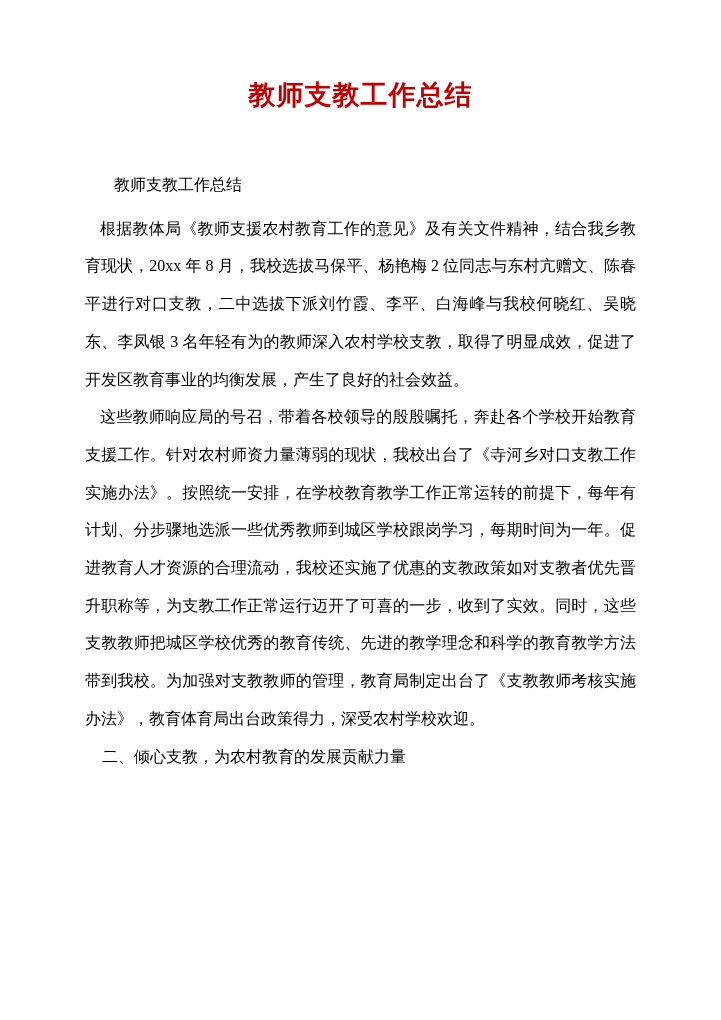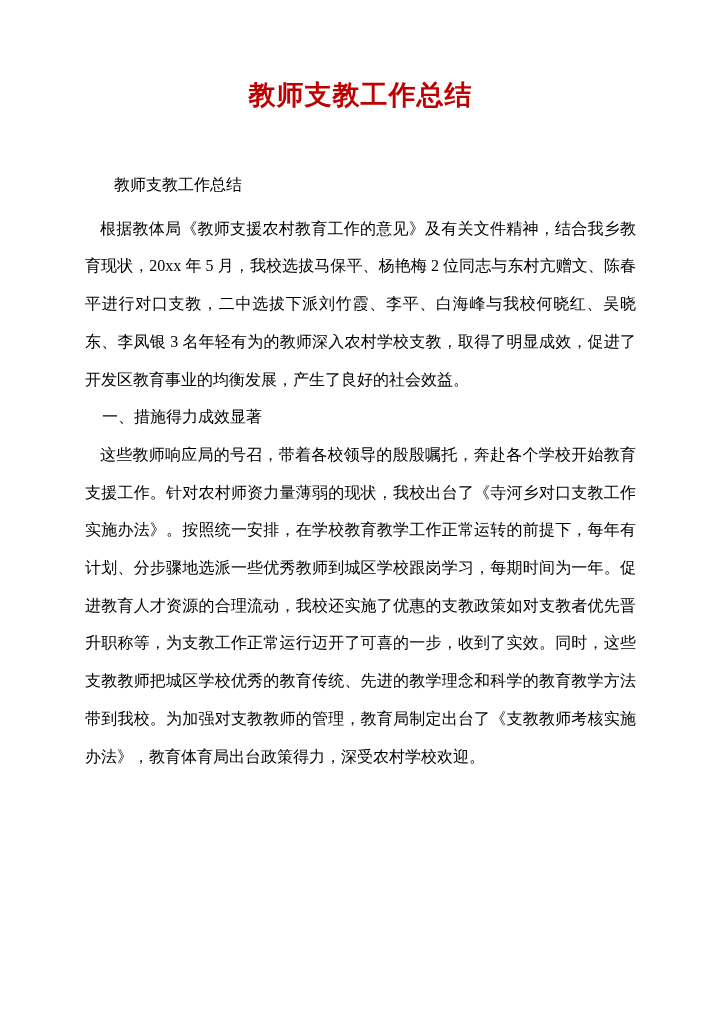--- a/index.html
+++ b/index.html
@@ -47,7 +47,7 @@
 
   <div class="doc-body" style="color: rgb(0, 0, 0);">
     <p class="para-subtitle">教师支教工作总结</p>
-    <p class="para-body">根据教体局《教师支援农村教育工作的意见》及有关文件精神，结合我乡教育现状，20xx 年 5 月，我校选拔马保平、杨艳梅 2 位同志与东村亢赠文、陈春平进行对口支教，二中选拔下派刘竹霞、李平、白海峰与我校何晓红、吴晓东、李凤银 3 名年轻有为的教师深入农村学校支教，取得了明显成效，促进了开发区教育事业的均衡发展，产生了良好的社会效益。</p>
+    <p class="para-body">根据教体局《教师支援农村教育工作的意见》及有关文件精神，结合我乡教育现状，20xx 年 8 月，我校选拔马保平、杨艳梅 2 位同志与东村亢赠文、陈春平进行对口支教，二中选拔下派刘竹霞、李平、白海峰与我校何晓红、吴晓东、李凤银 3 名年轻有为的教师深入农村学校支教，取得了明显成效，促进了开发区教育事业的均衡发展，产生了良好的社会效益。</p>
     <p class="para-heading">一、措施得力成效显著</p>
     <p class="para-body">这些教师响应局的号召，带着各校领导的殷殷嘱托，奔赴各个学校开始教育支援工作。针对农村师资力量薄弱的现状，我校出台了《寺河乡对口支教工作实施办法》。按照统一安排，在学校教育教学工作正常运转的前提下，每年有计划、分步骤地选派一些优秀教师到城区学校跟岗学习，每期时间为一年。促进教育人才资源的合理流动，我校还实施了优惠的支教政策如对支教者优先晋升职称等，为支教工作正常运行迈开了可喜的一步，收到了实效。同时，这些支教教师把城区学校优秀的教育传统、先进的教学理念和科学的教育教学方法带到我校。为加强对支教教师的管理，教育局制定出台了《支教教师考核实施办法》，教育体育局出台政策得力，深受农村学校欢迎。</p>
   </div>

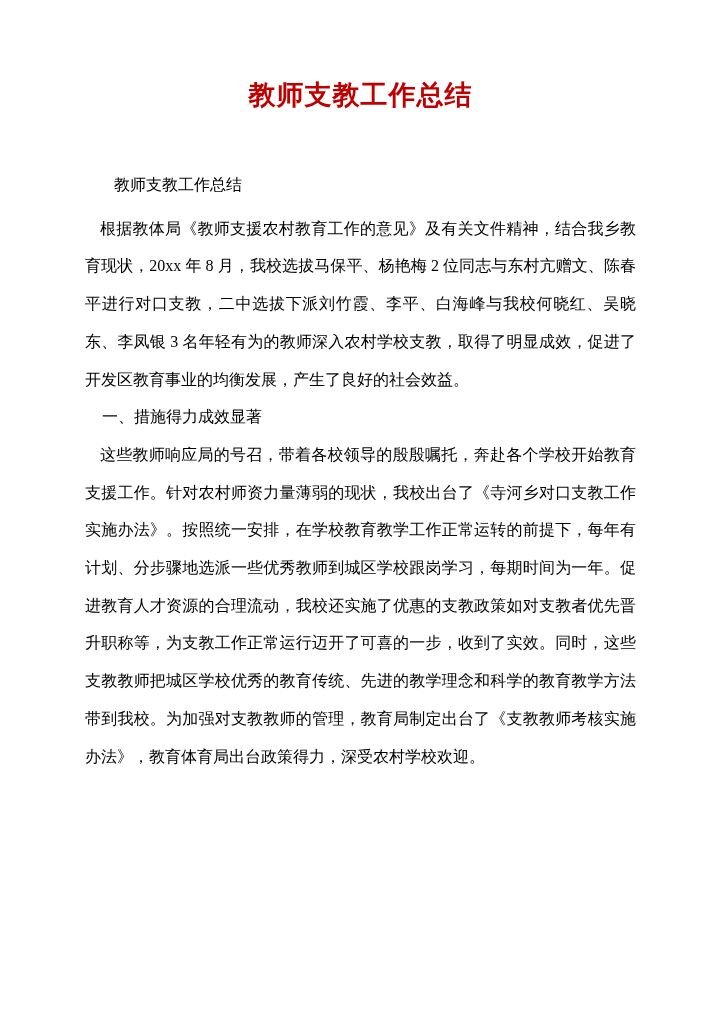--- a/index.html
+++ b/index.html
@@ -48,7 +48,6 @@
   <div class="doc-body" style="color: rgb(0, 0, 0);">
     <p class="para-subtitle">教师支教工作总结</p>
     <p class="para-body">根据教体局《教师支援农村教育工作的意见》及有关文件精神，结合我乡教育现状，20xx 年 8 月，我校选拔马保平、杨艳梅 2 位同志与东村亢赠文、陈春平进行对口支教，二中选拔下派刘竹霞、李平、白海峰与我校何晓红、吴晓东、李凤银 3 名年轻有为的教师深入农村学校支教，取得了明显成效，促进了开发区教育事业的均衡发展，产生了良好的社会效益。</p>
-    <p class="para-heading">一、措施得力成效显著</p>
     <p class="para-body">这些教师响应局的号召，带着各校领导的殷殷嘱托，奔赴各个学校开始教育支援工作。针对农村师资力量薄弱的现状，我校出台了《寺河乡对口支教工作实施办法》。按照统一安排，在学校教育教学工作正常运转的前提下，每年有计划、分步骤地选派一些优秀教师到城区学校跟岗学习，每期时间为一年。促进教育人才资源的合理流动，我校还实施了优惠的支教政策如对支教者优先晋升职称等，为支教工作正常运行迈开了可喜的一步，收到了实效。同时，这些支教教师把城区学校优秀的教育传统、先进的教学理念和科学的教育教学方法带到我校。为加强对支教教师的管理，教育局制定出台了《支教教师考核实施办法》，教育体育局出台政策得力，深受农村学校欢迎。</p>
   </div>
 </div>

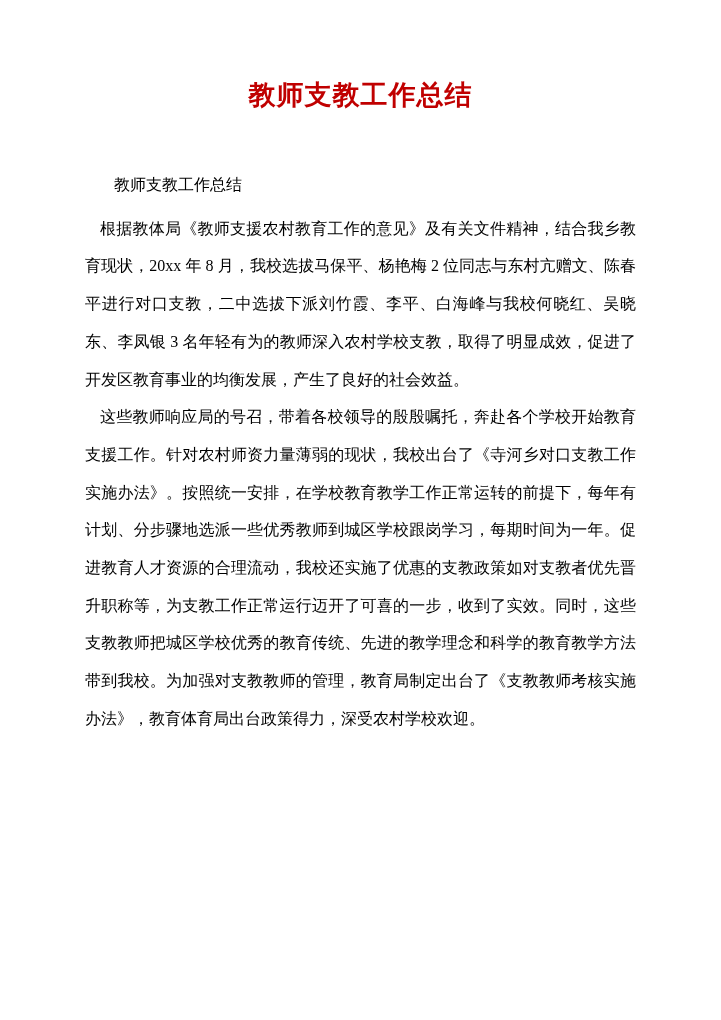--- a/index.html
+++ b/index.html
@@ -49,6 +49,7 @@
     <p class="para-subtitle">教师支教工作总结</p>
     <p class="para-body">根据教体局《教师支援农村教育工作的意见》及有关文件精神，结合我乡教育现状，20xx 年 8 月，我校选拔马保平、杨艳梅 2 位同志与东村亢赠文、陈春平进行对口支教，二中选拔下派刘竹霞、李平、白海峰与我校何晓红、吴晓东、李凤银 3 名年轻有为的教师深入农村学校支教，取得了明显成效，促进了开发区教育事业的均衡发展，产生了良好的社会效益。</p>
     <p class="para-body">这些教师响应局的号召，带着各校领导的殷殷嘱托，奔赴各个学校开始教育支援工作。针对农村师资力量薄弱的现状，我校出台了《寺河乡对口支教工作实施办法》。按照统一安排，在学校教育教学工作正常运转的前提下，每年有计划、分步骤地选派一些优秀教师到城区学校跟岗学习，每期时间为一年。促进教育人才资源的合理流动，我校还实施了优惠的支教政策如对支教者优先晋升职称等，为支教工作正常运行迈开了可喜的一步，收到了实效。同时，这些支教教师把城区学校优秀的教育传统、先进的教学理念和科学的教育教学方法带到我校。为加强对支教教师的管理，教育局制定出台了《支教教师考核实施办法》，教育体育局出台政策得力，深受农村学校欢迎。</p>
+    <p class="para-heading">二、倾心支教，为农村教育的发展贡献力量</p>
   </div>
 </div>
 

